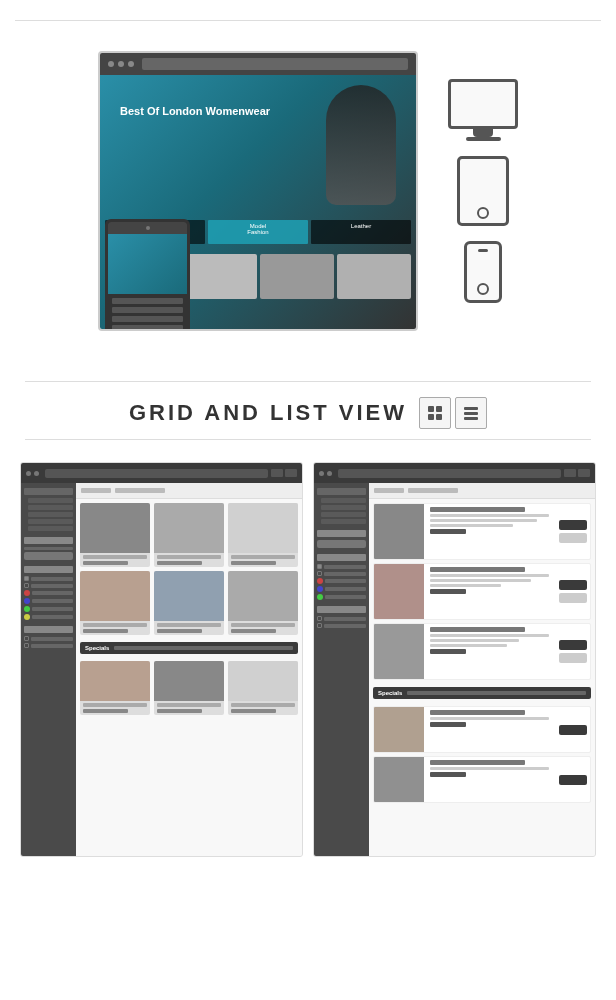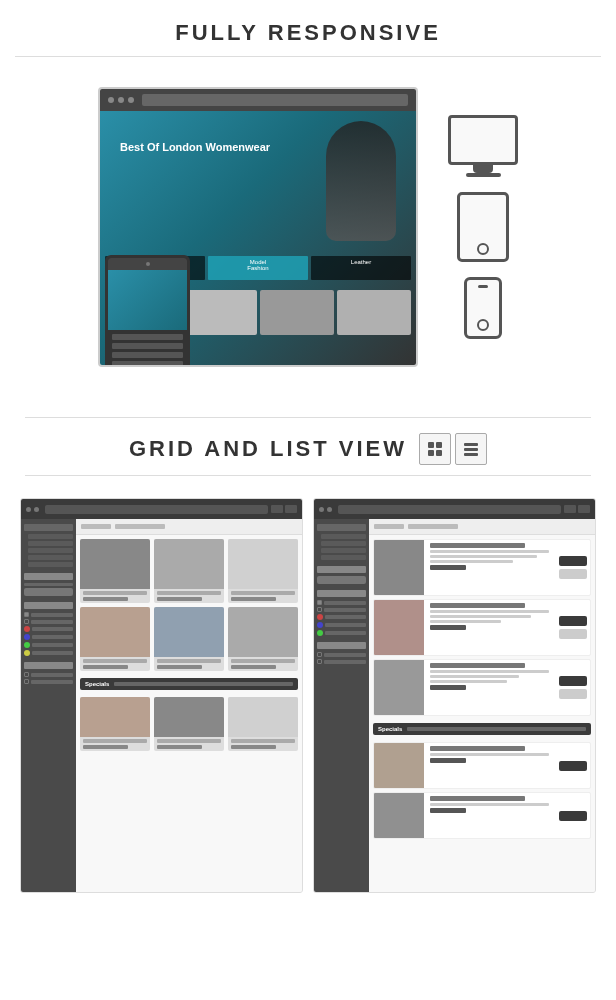--- a/index.html
+++ b/index.html
@@ -511,7 +511,6 @@
 <body>
 
 <div class="section-responsive">
-  <h2 class="section-title">FULLY RESPONSIVE</h2>
   <hr class="divider">
 
   <div class="responsive-content">

